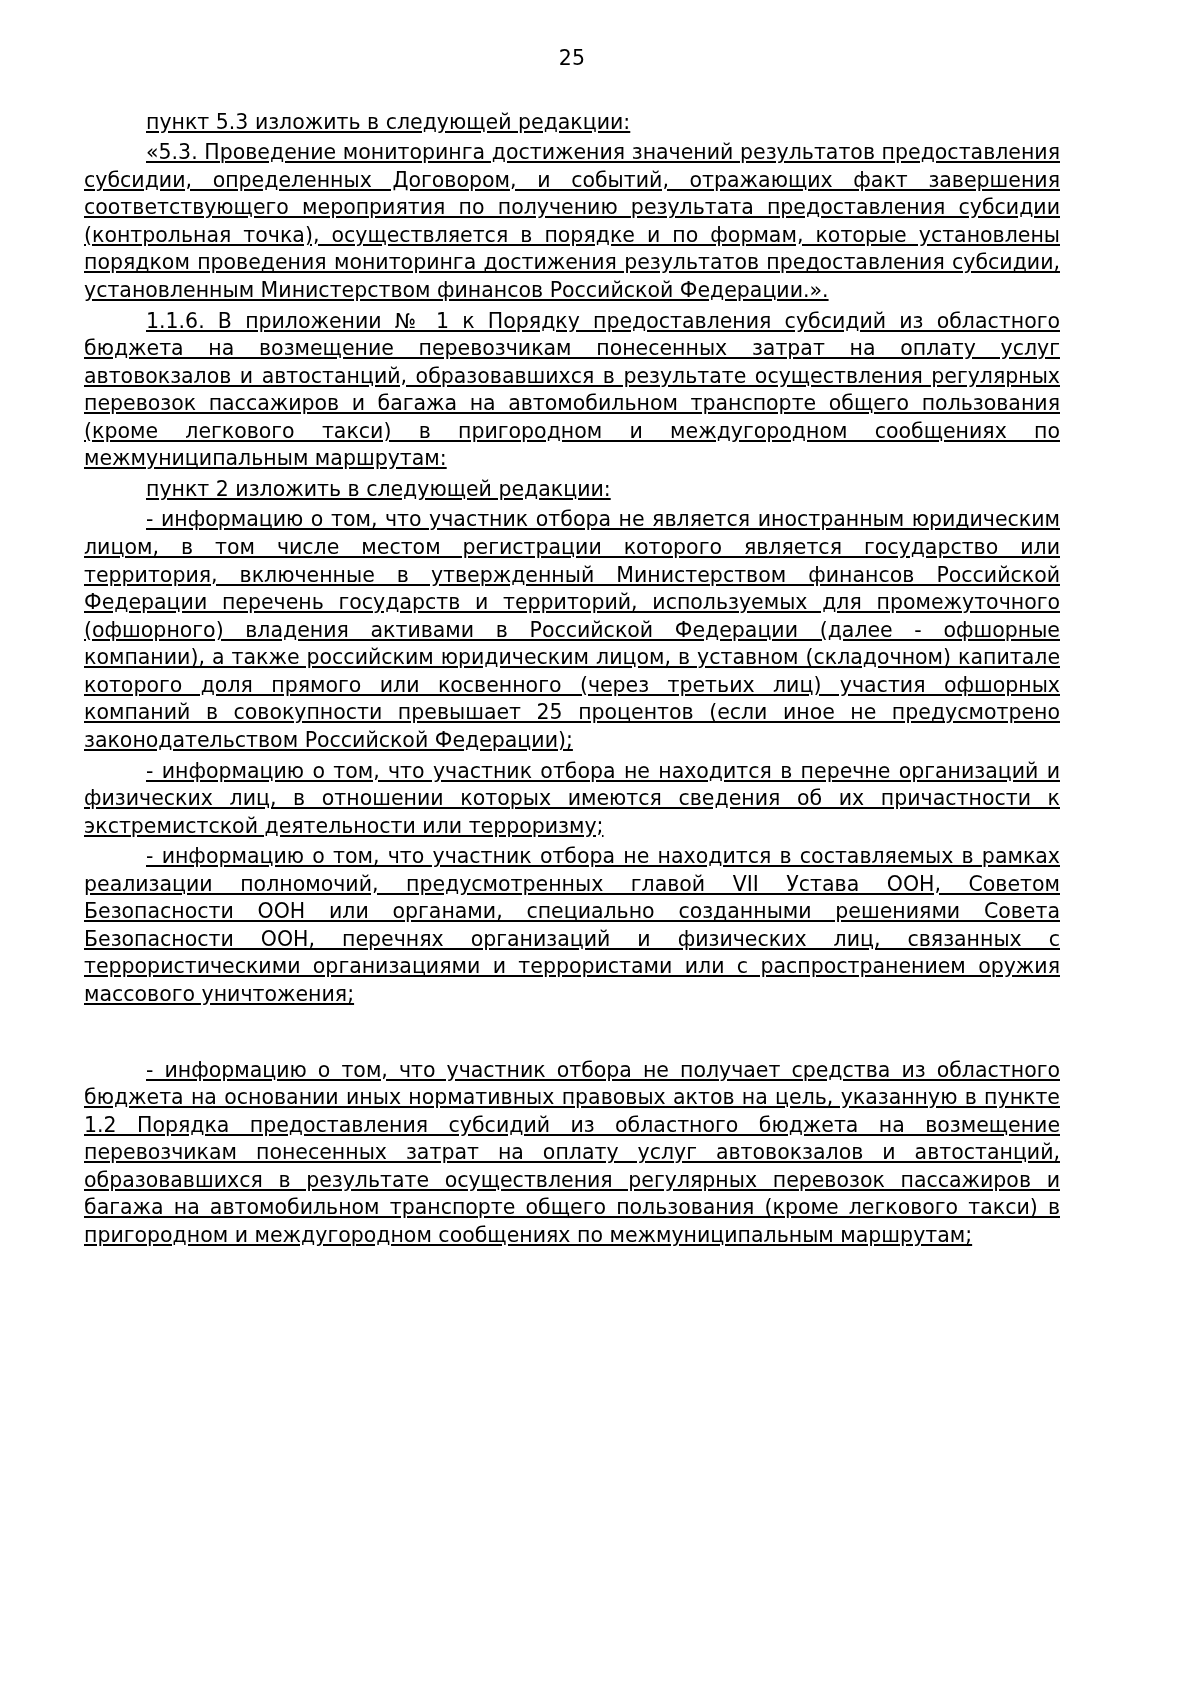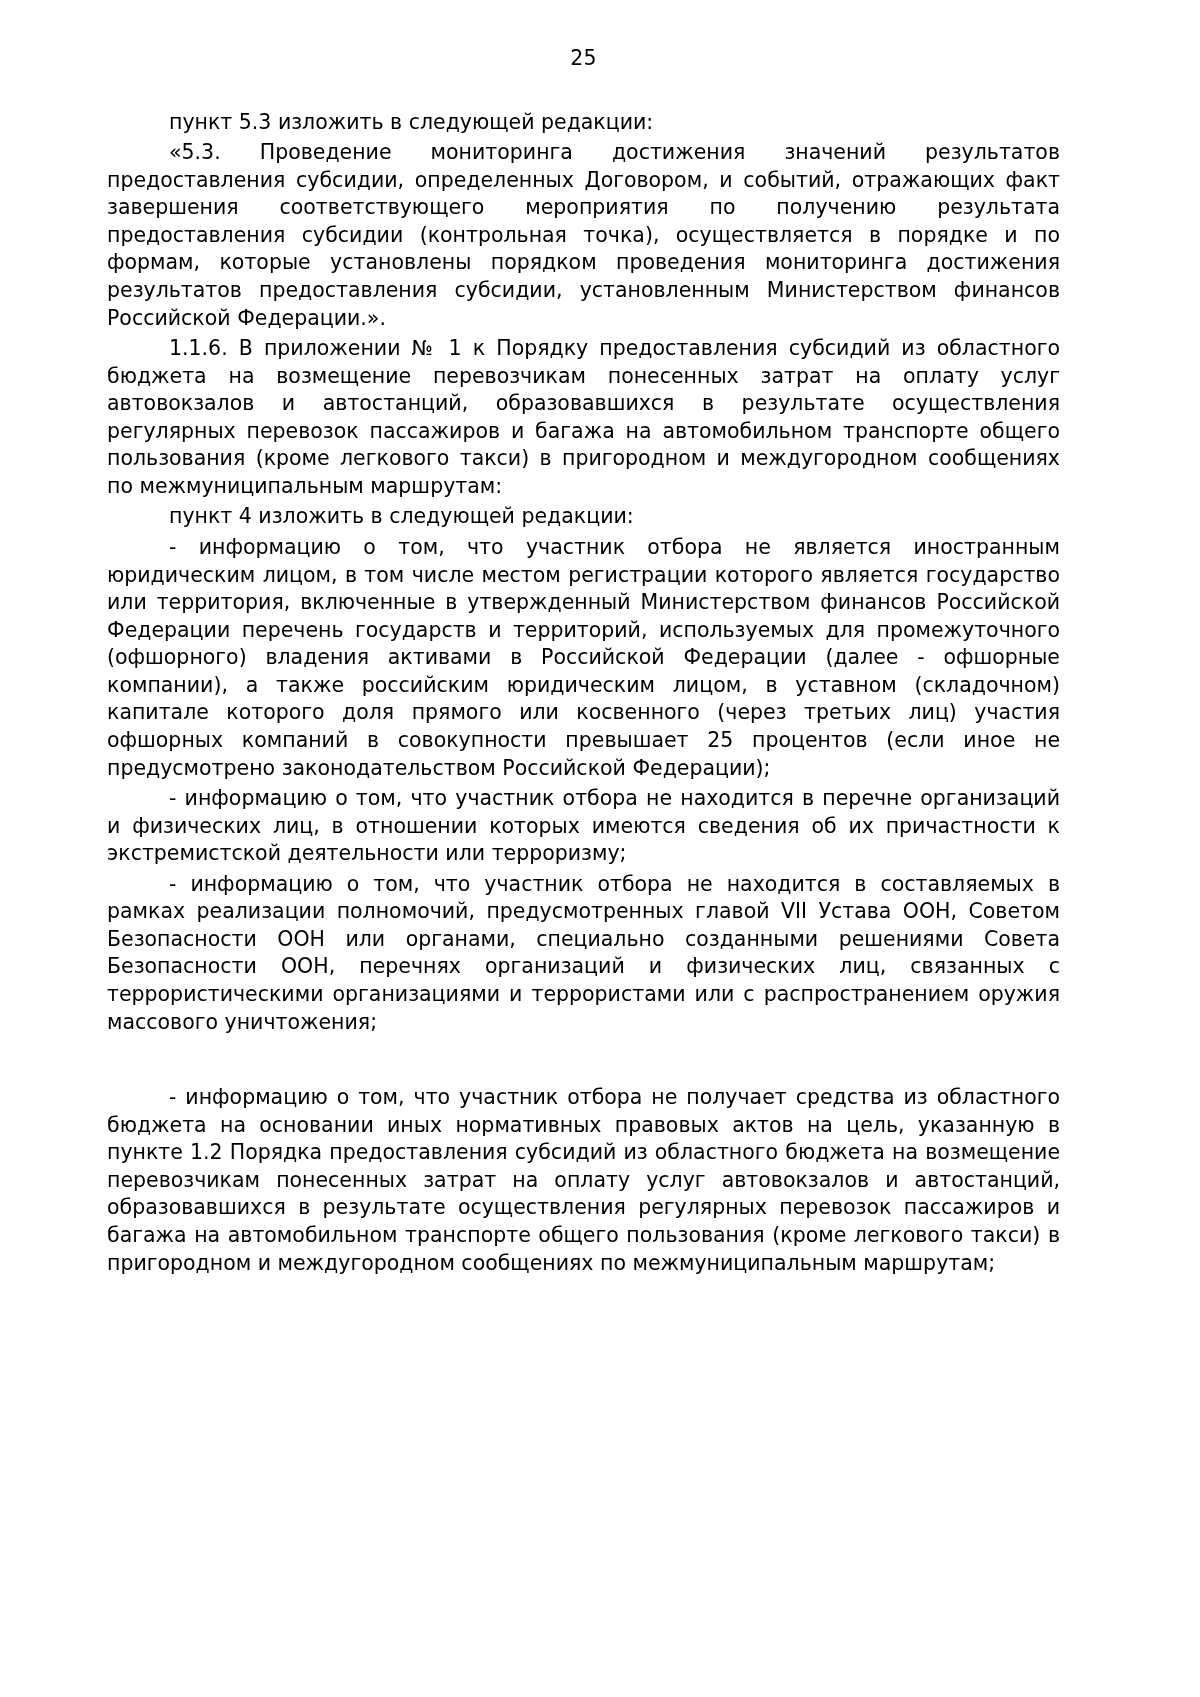--- a/index.html
+++ b/index.html
@@ -18,7 +18,7 @@
     width: 1200px;
     min-height: 1697px;
     box-sizing: border-box;
-    padding: 46px 140px 40px 107px;
+    padding: 46px 140px 40px 84px;
   }
   .page-number {
     text-align: center;

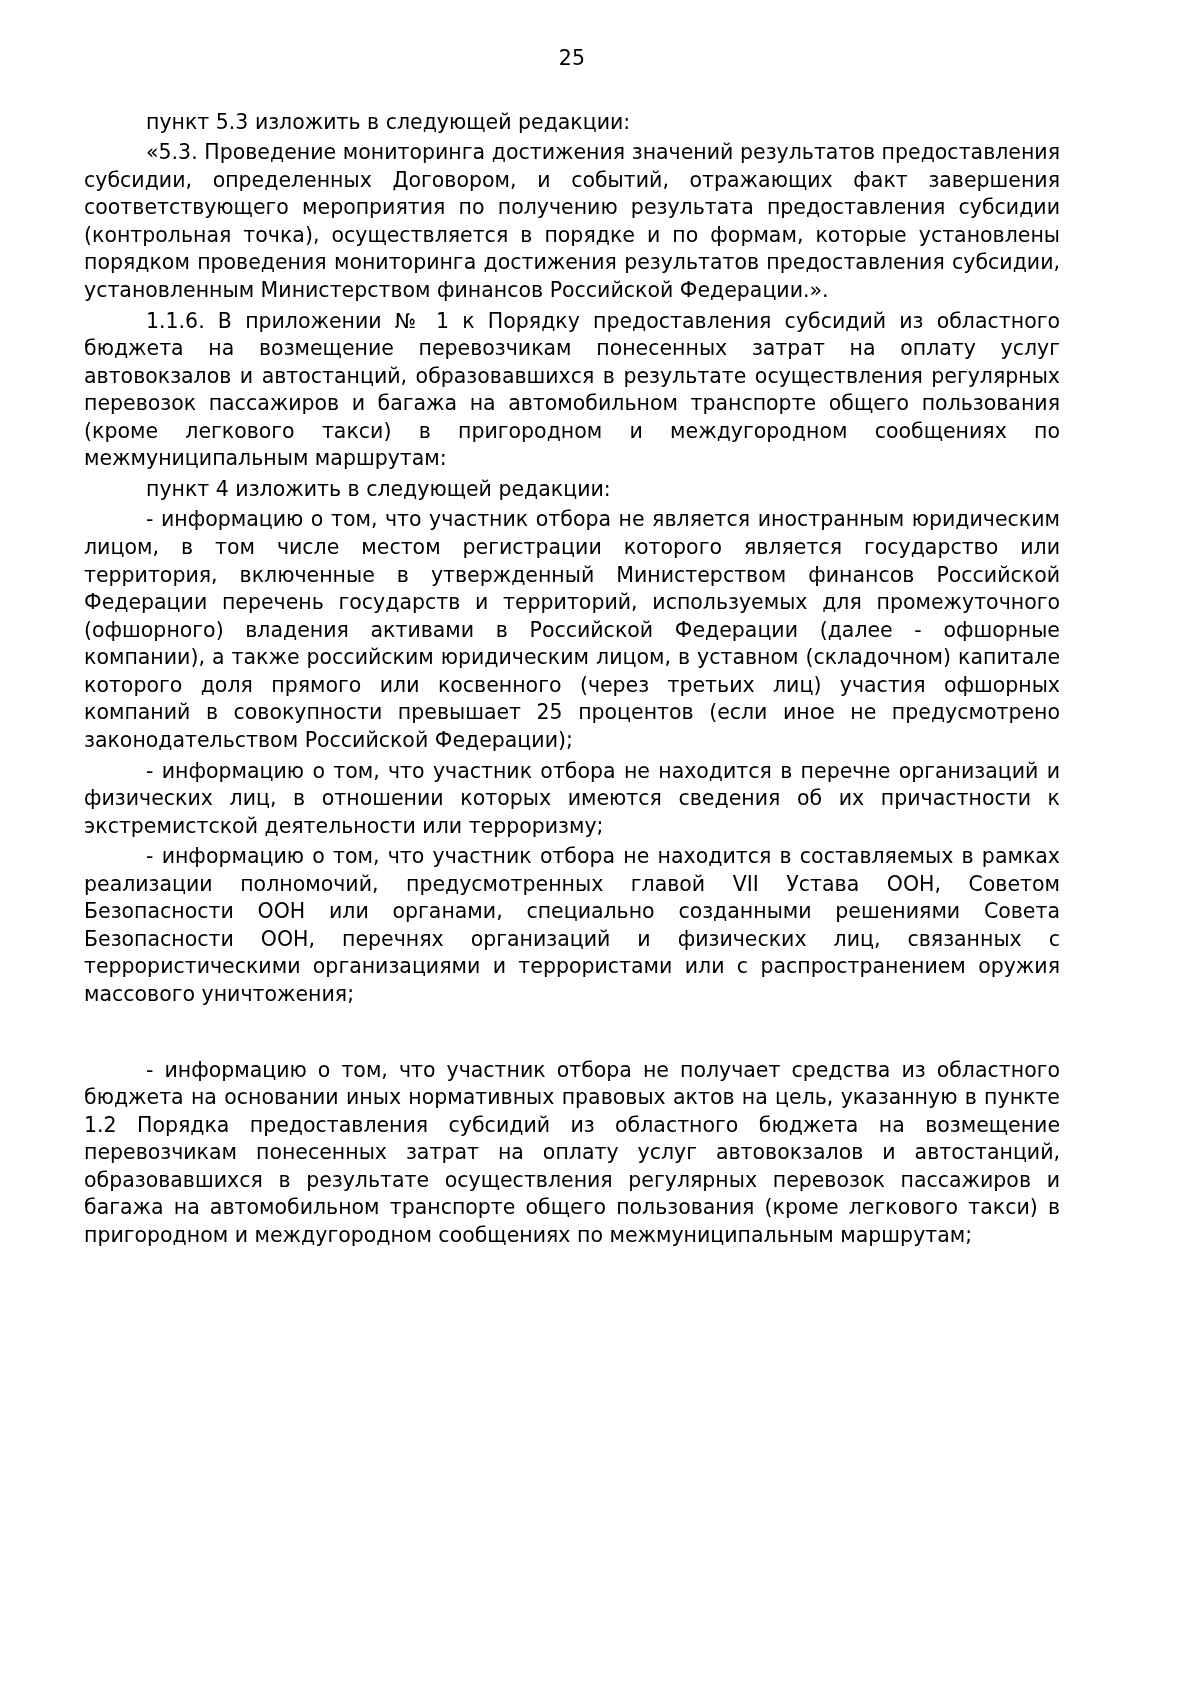--- a/index.html
+++ b/index.html
@@ -37,6 +37,7 @@
     margin: 0 0 3px 0;
     text-indent: 62px;
     text-align: justify;
+    text-decoration: underline;
   }
   .para:last-child {
     margin-bottom: 0;

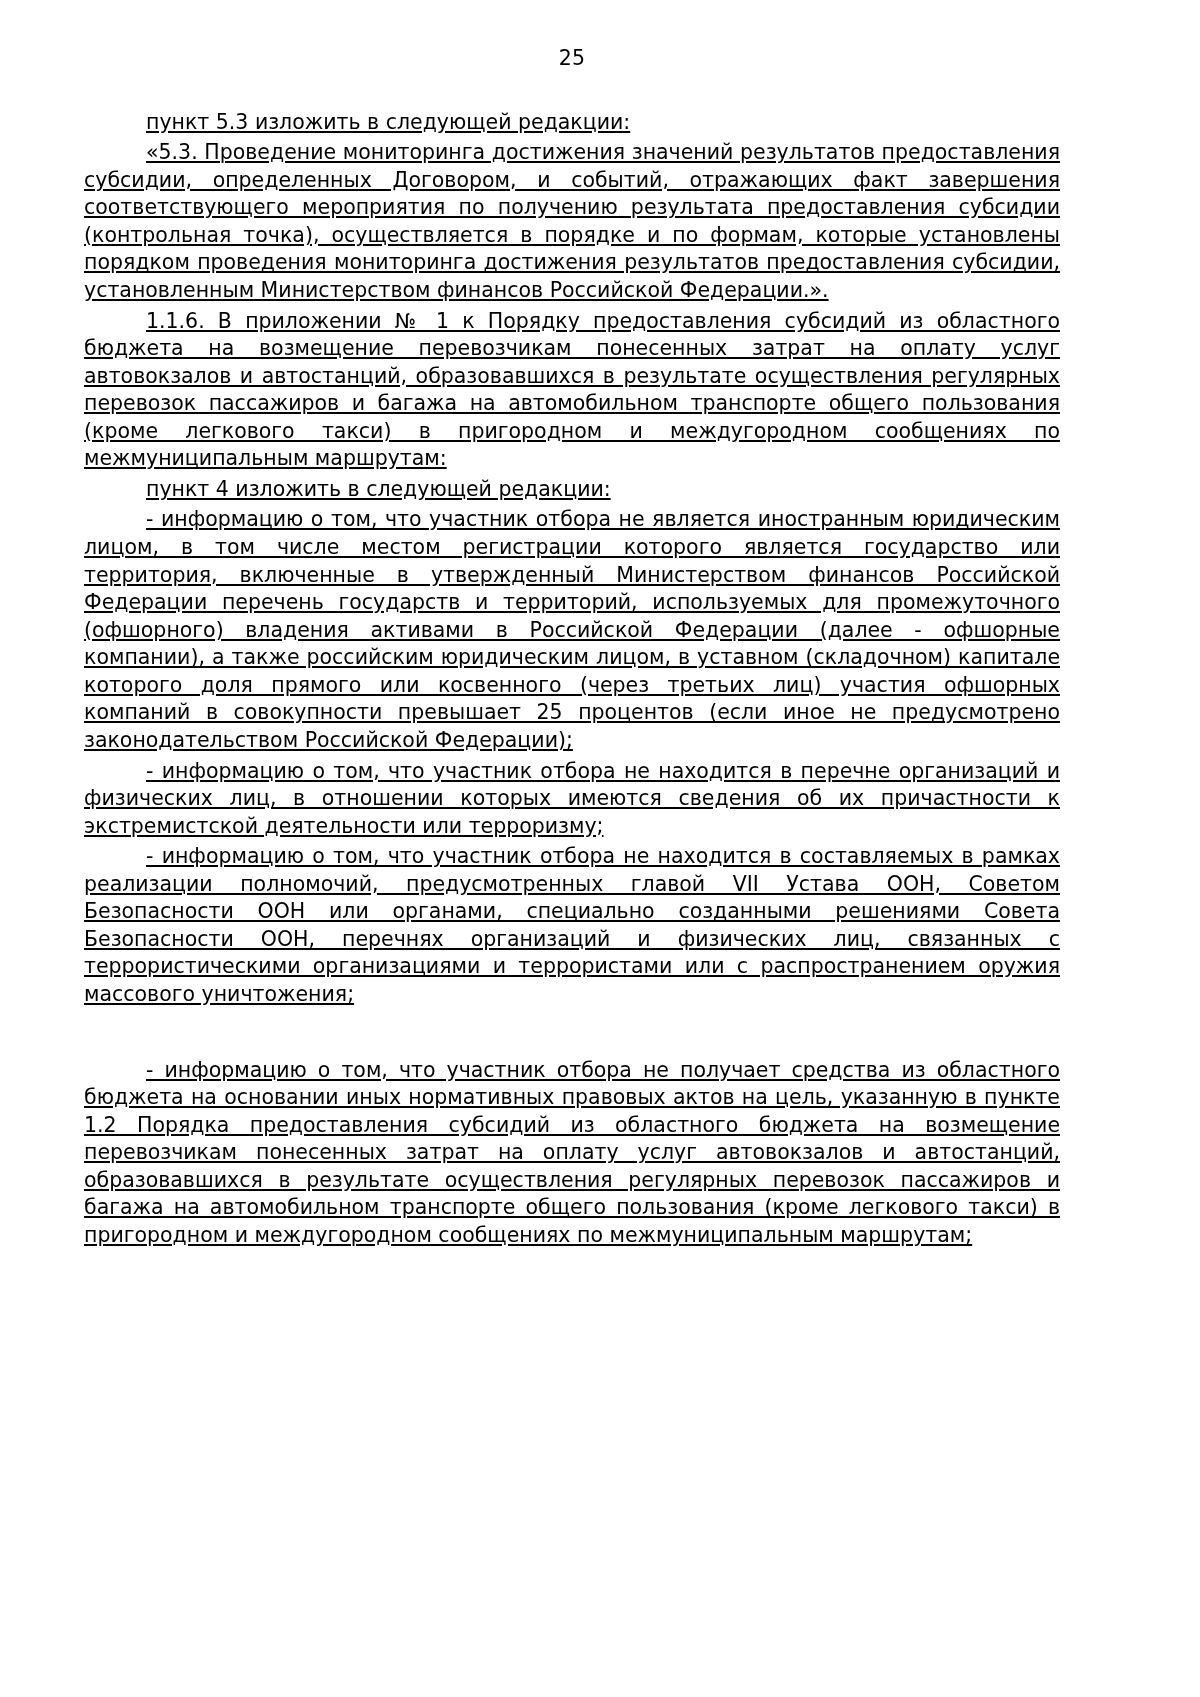--- a/index.html
+++ b/index.html
@@ -55,7 +55,7 @@
     <p class="para">пункт 5.3 изложить в следующей редакции:</p>
     <p class="para">«5.3. Проведение мониторинга достижения значений результатов предоставления субсидии, определенных Договором, и событий, отражающих факт завершения соответствующего мероприятия по получению результата предоставления субсидии (контрольная точка), осуществляется в порядке и по формам, которые установлены порядком проведения мониторинга достижения результатов предоставления субсидии, установленным Министерством финансов Российской Федерации.».</p>
     <p class="para">1.1.6. В приложении № 1 к Порядку предоставления субсидий из областного бюджета на возмещение перевозчикам понесенных затрат на оплату услуг автовокзалов и автостанций, образовавшихся в результате осуществления регулярных перевозок пассажиров и багажа на автомобильном транспорте общего пользования (кроме легкового такси) в пригородном и междугородном сообщениях по межмуниципальным маршрутам:</p>
-    <p class="para">пункт 4 изложить в следующей редакции:</p>
+    <p class="para">пункт 2 изложить в следующей редакции:</p>
     <p class="para">- информацию о том, что участник отбора не является иностранным юридическим лицом, в том числе местом регистрации которого является государство или территория, включенные в утвержденный Министерством финансов Российской Федерации перечень государств и территорий, используемых для промежуточного (офшорного) владения активами в Российской Федерации (далее - офшорные компании), а также российским юридическим лицом, в уставном (складочном) капитале которого доля прямого или косвенного (через третьих лиц) участия офшорных компаний в совокупности превышает 25 процентов (если иное не предусмотрено законодательством Российской Федерации);</p>
     <p class="para">- информацию о том, что участник отбора не находится в перечне организаций и физических лиц, в отношении которых имеются сведения об их причастности к экстремистской деятельности или терроризму;</p>
     <p class="para">- информацию о том, что участник отбора не находится в составляемых в рамках реализации полномочий, предусмотренных главой VII Устава ООН, Советом Безопасности ООН или органами, специально созданными решениями Совета Безопасности ООН, перечнях организаций и физических лиц, связанных с террористическими организациями и террористами или с распространением оружия массового уничтожения;</p>

